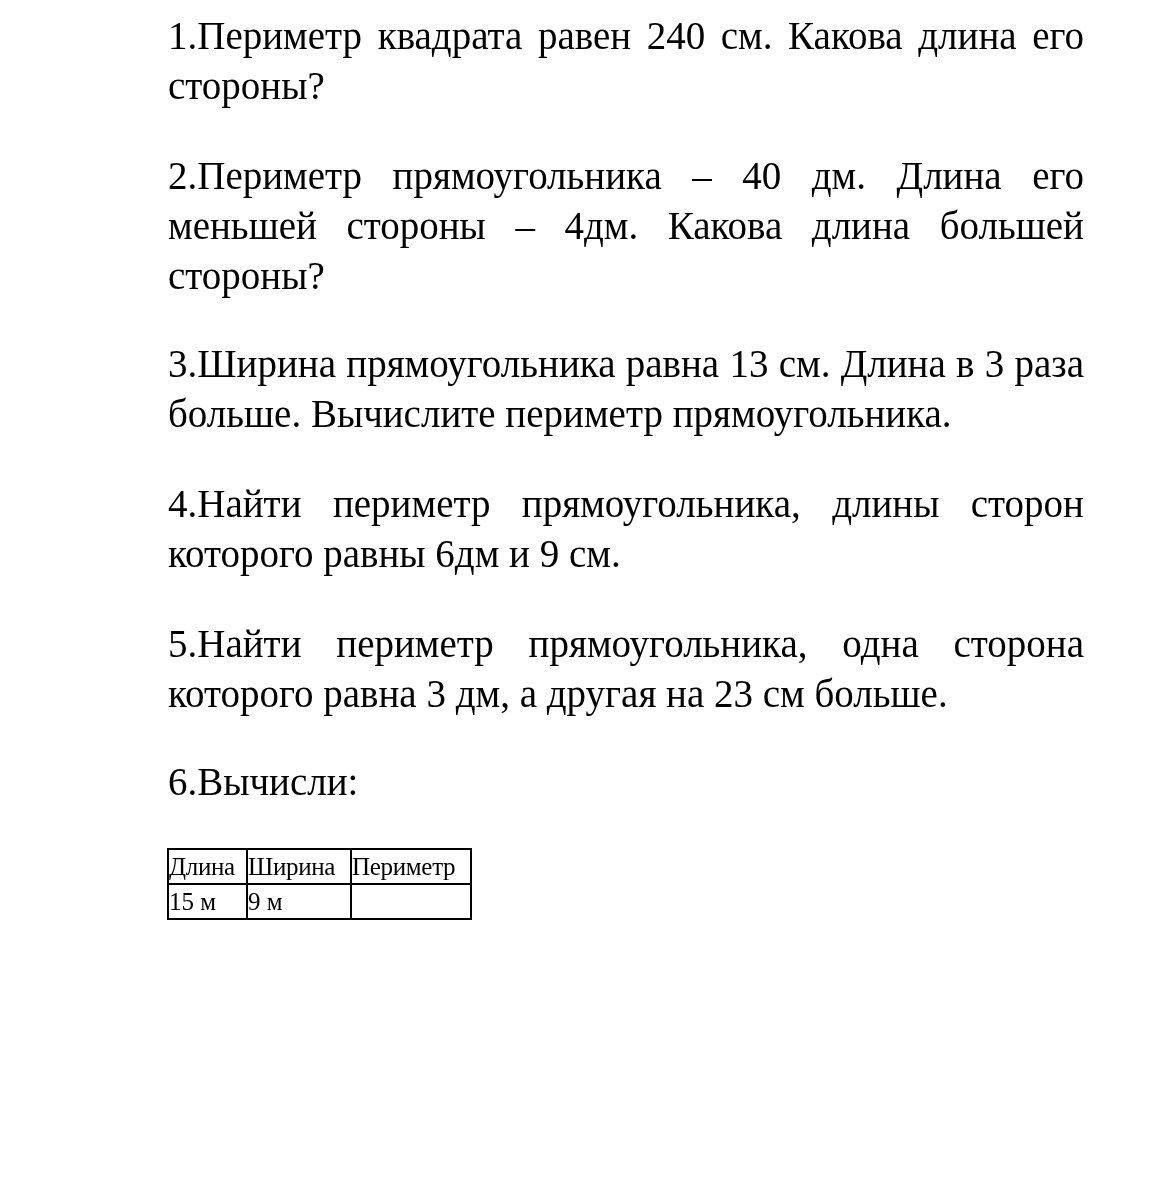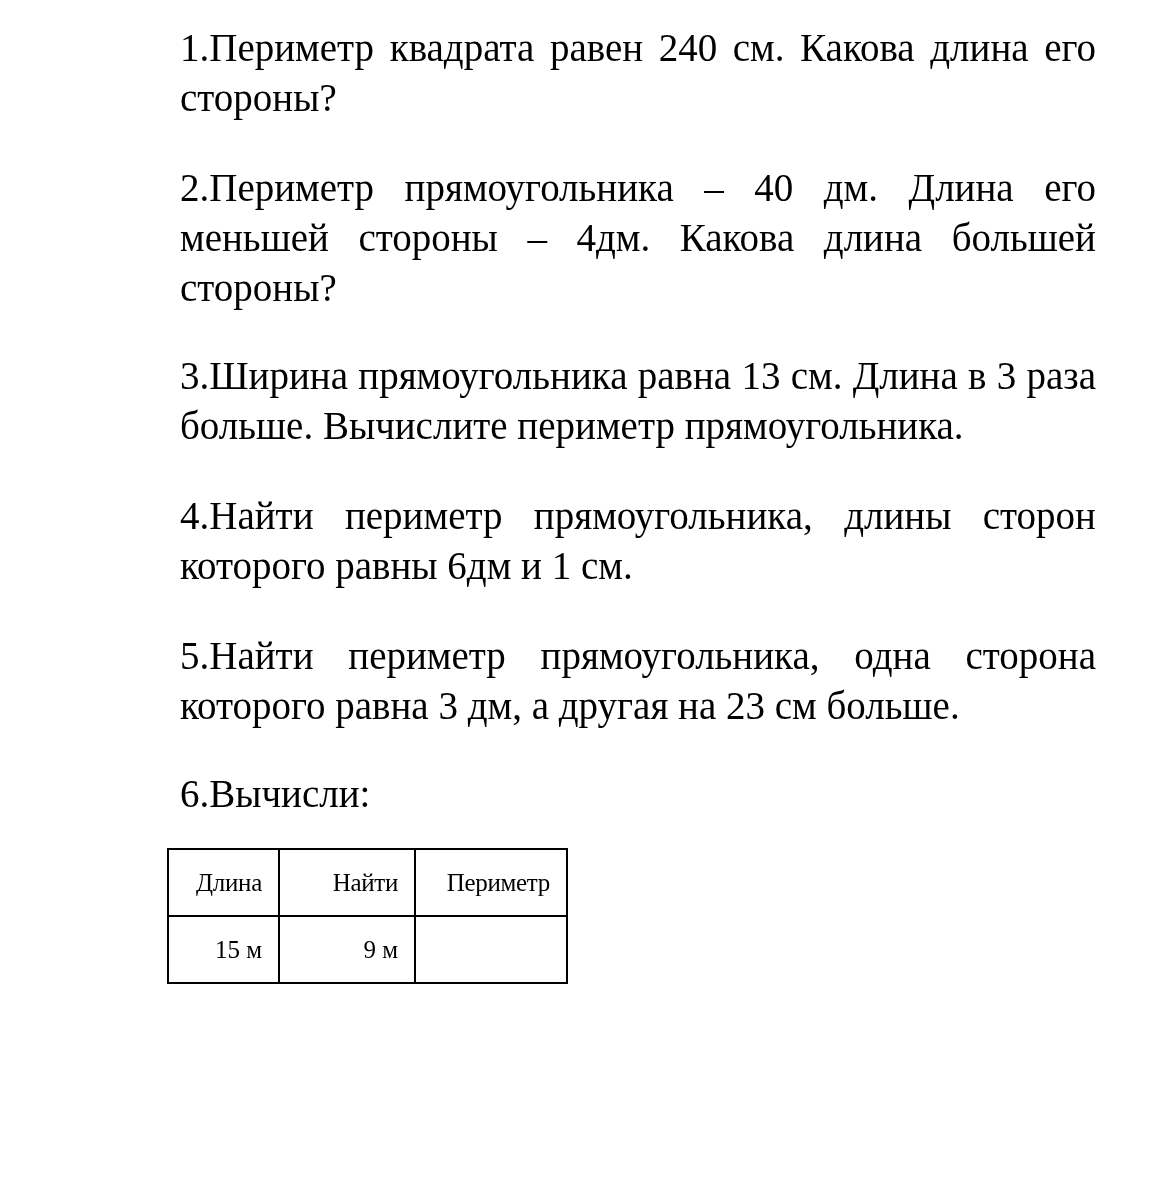--- a/index.html
+++ b/index.html
@@ -25,7 +25,7 @@
       text-align-last: left;
       letter-spacing: 0px;
       word-spacing: 0px;
-      margin: 12px;
+      margin: 0;
     }
     .t1 { top: 11px; }
     .t2 { top: 151px; }

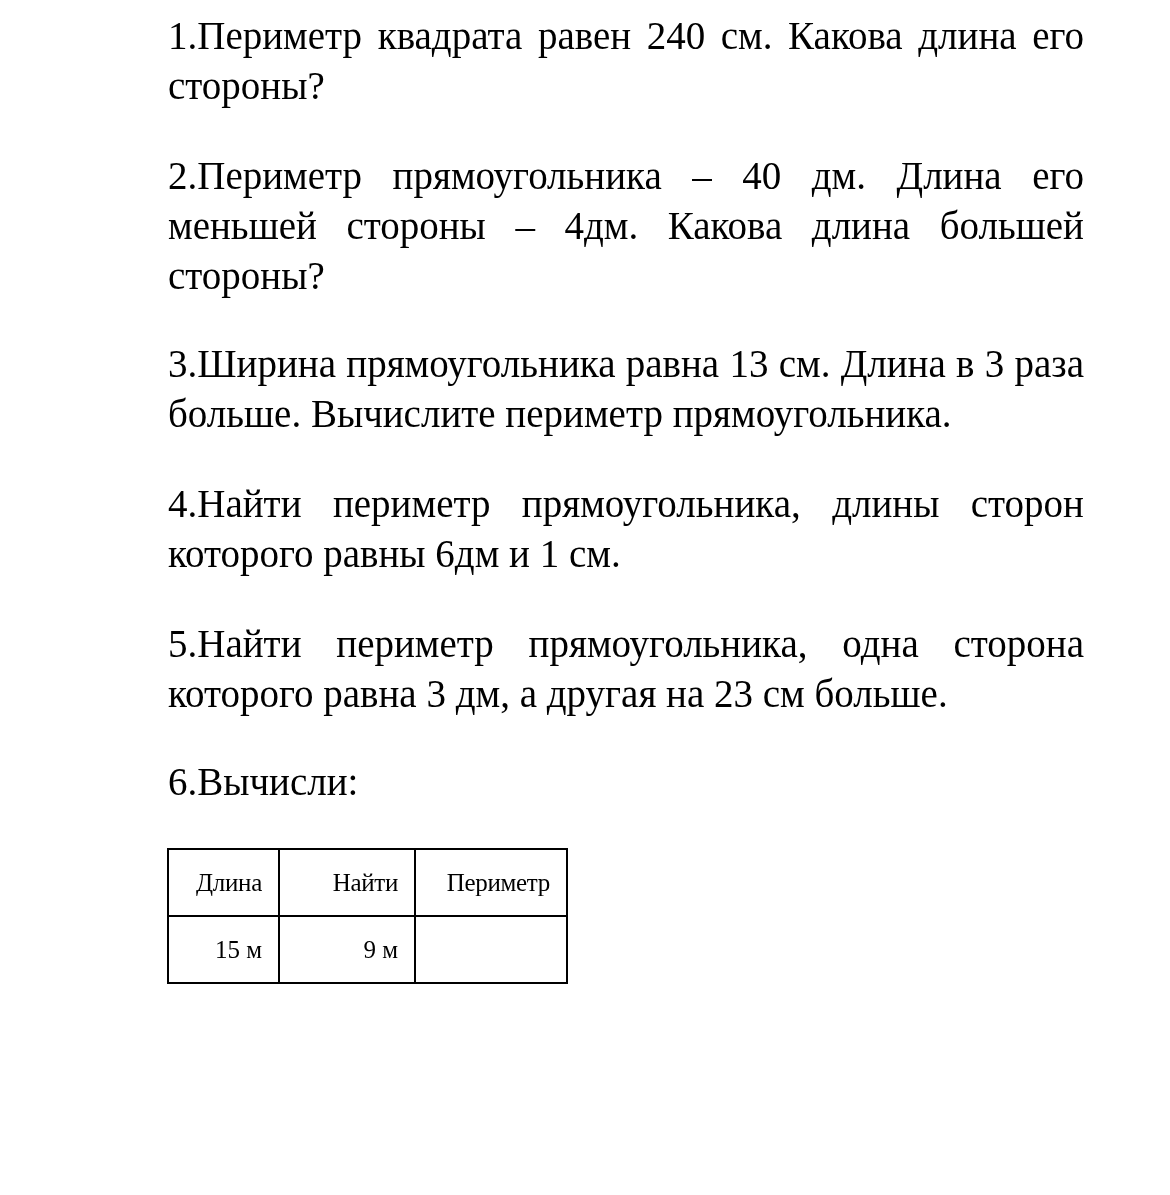--- a/index.html
+++ b/index.html
@@ -62,7 +62,7 @@
 <p class="task t1">1.Периметр квадрата равен 240 см. Какова длина его стороны?</p>
 <p class="task t2">2.Периметр прямоугольника – 40 дм. Длина его меньшей стороны – 4дм. Какова длина большей стороны?</p>
 <p class="task t3">3.Ширина прямоугольника равна 13 см. Длина в 3 раза больше. Вычислите периметр прямоугольника.</p>
-<p class="task t4">4.Найти периметр прямоугольника, длины сторон которого равны 6дм и 1 см.</p>
+<p class="task t4">4.Найти периметр прямоугольника, длины сторон которого равны 6дм и 9 см.</p>
 <p class="task t5">5.Найти периметр прямоугольника, одна сторона которого равна 3 дм, а другая на 23 см больше.</p>
 <p class="task t6">6.Вычисли:</p>
 

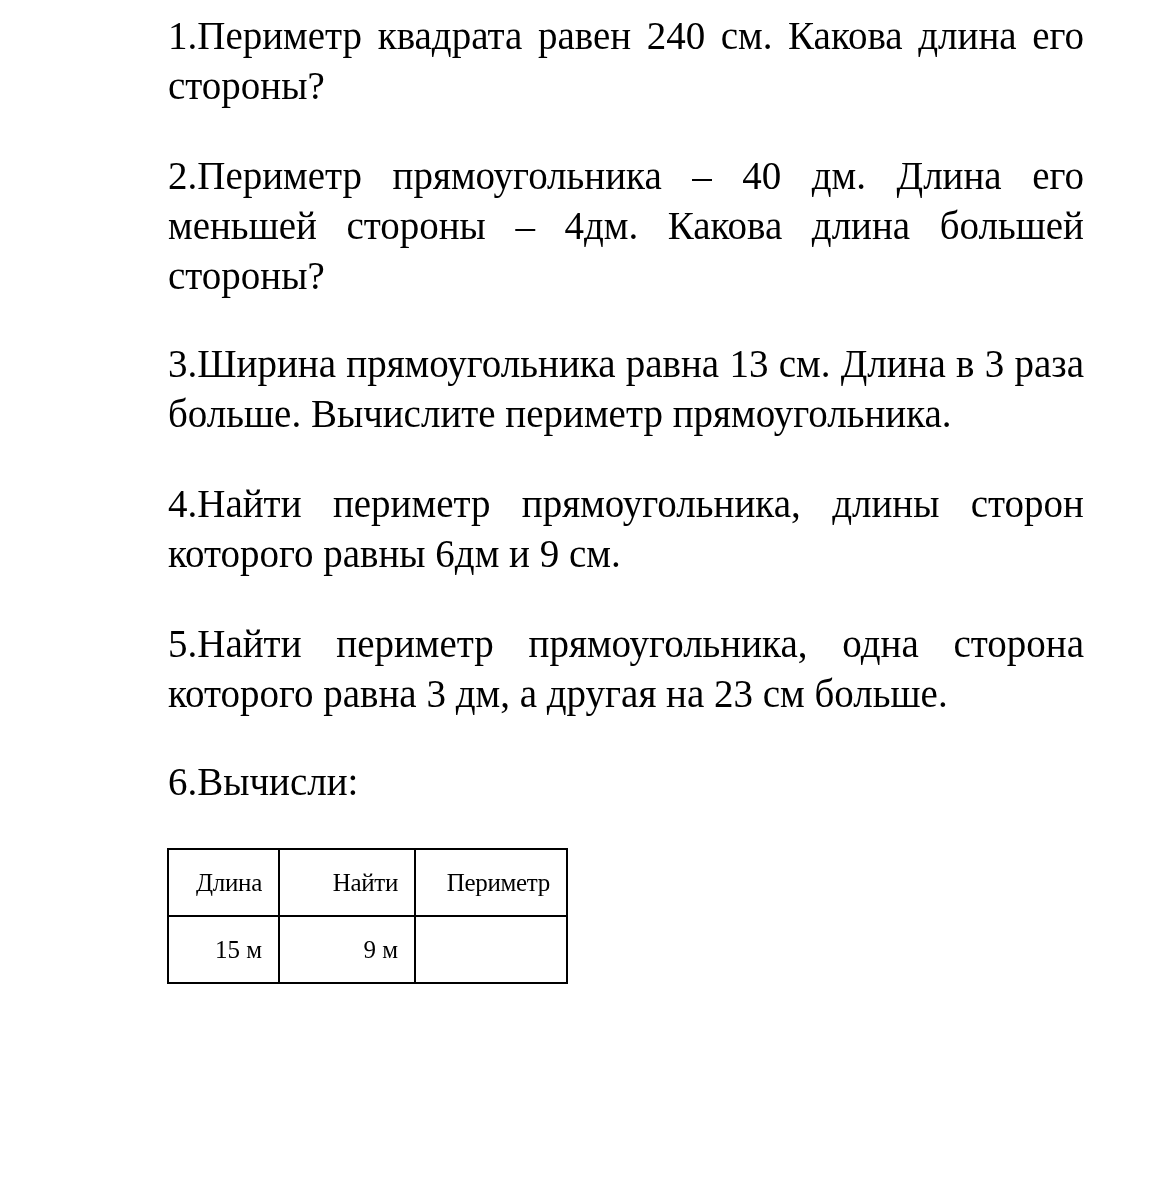--- a/index.html
+++ b/index.html
@@ -45,8 +45,8 @@
     }
     table.calc td, table.calc th {
       border: 2px solid #000;
-      padding: 16px;
-      text-align: right;
+      padding: 0;
+      text-align: left;
       font-weight: normal;
       height: 33px;
       line-height: 33px;

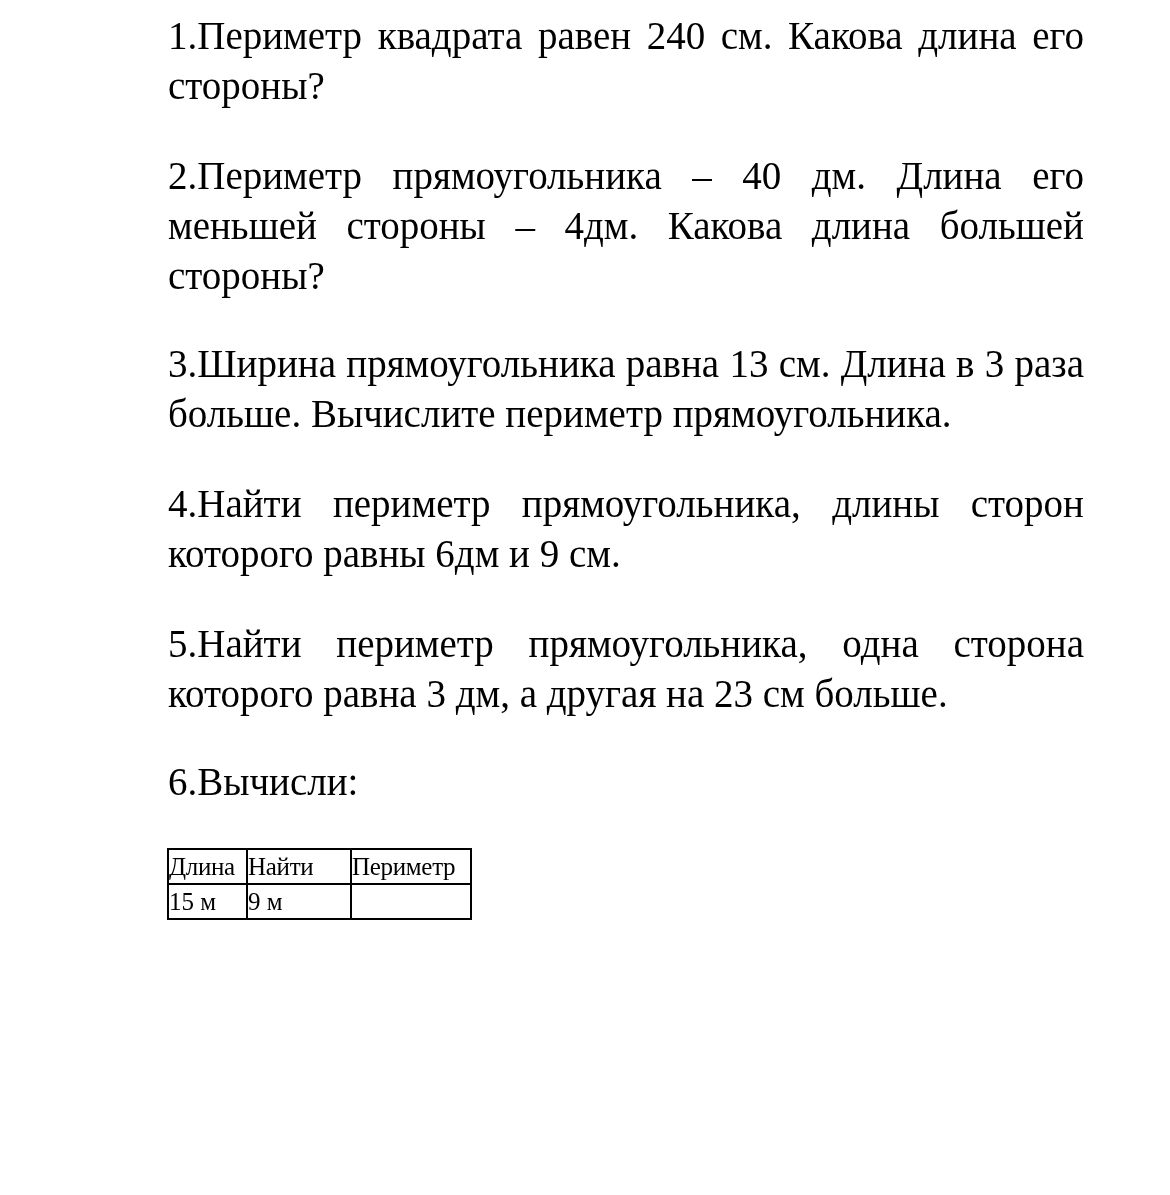--- a/index.html
+++ b/index.html
@@ -70,7 +70,7 @@
   <thead>
     <tr>
       <th class="c1">Длина</th>
-      <th class="c2">Найти</th>
+      <th class="c2">Ширина</th>
       <th class="c3">Периметр</th>
     </tr>
   </thead>

